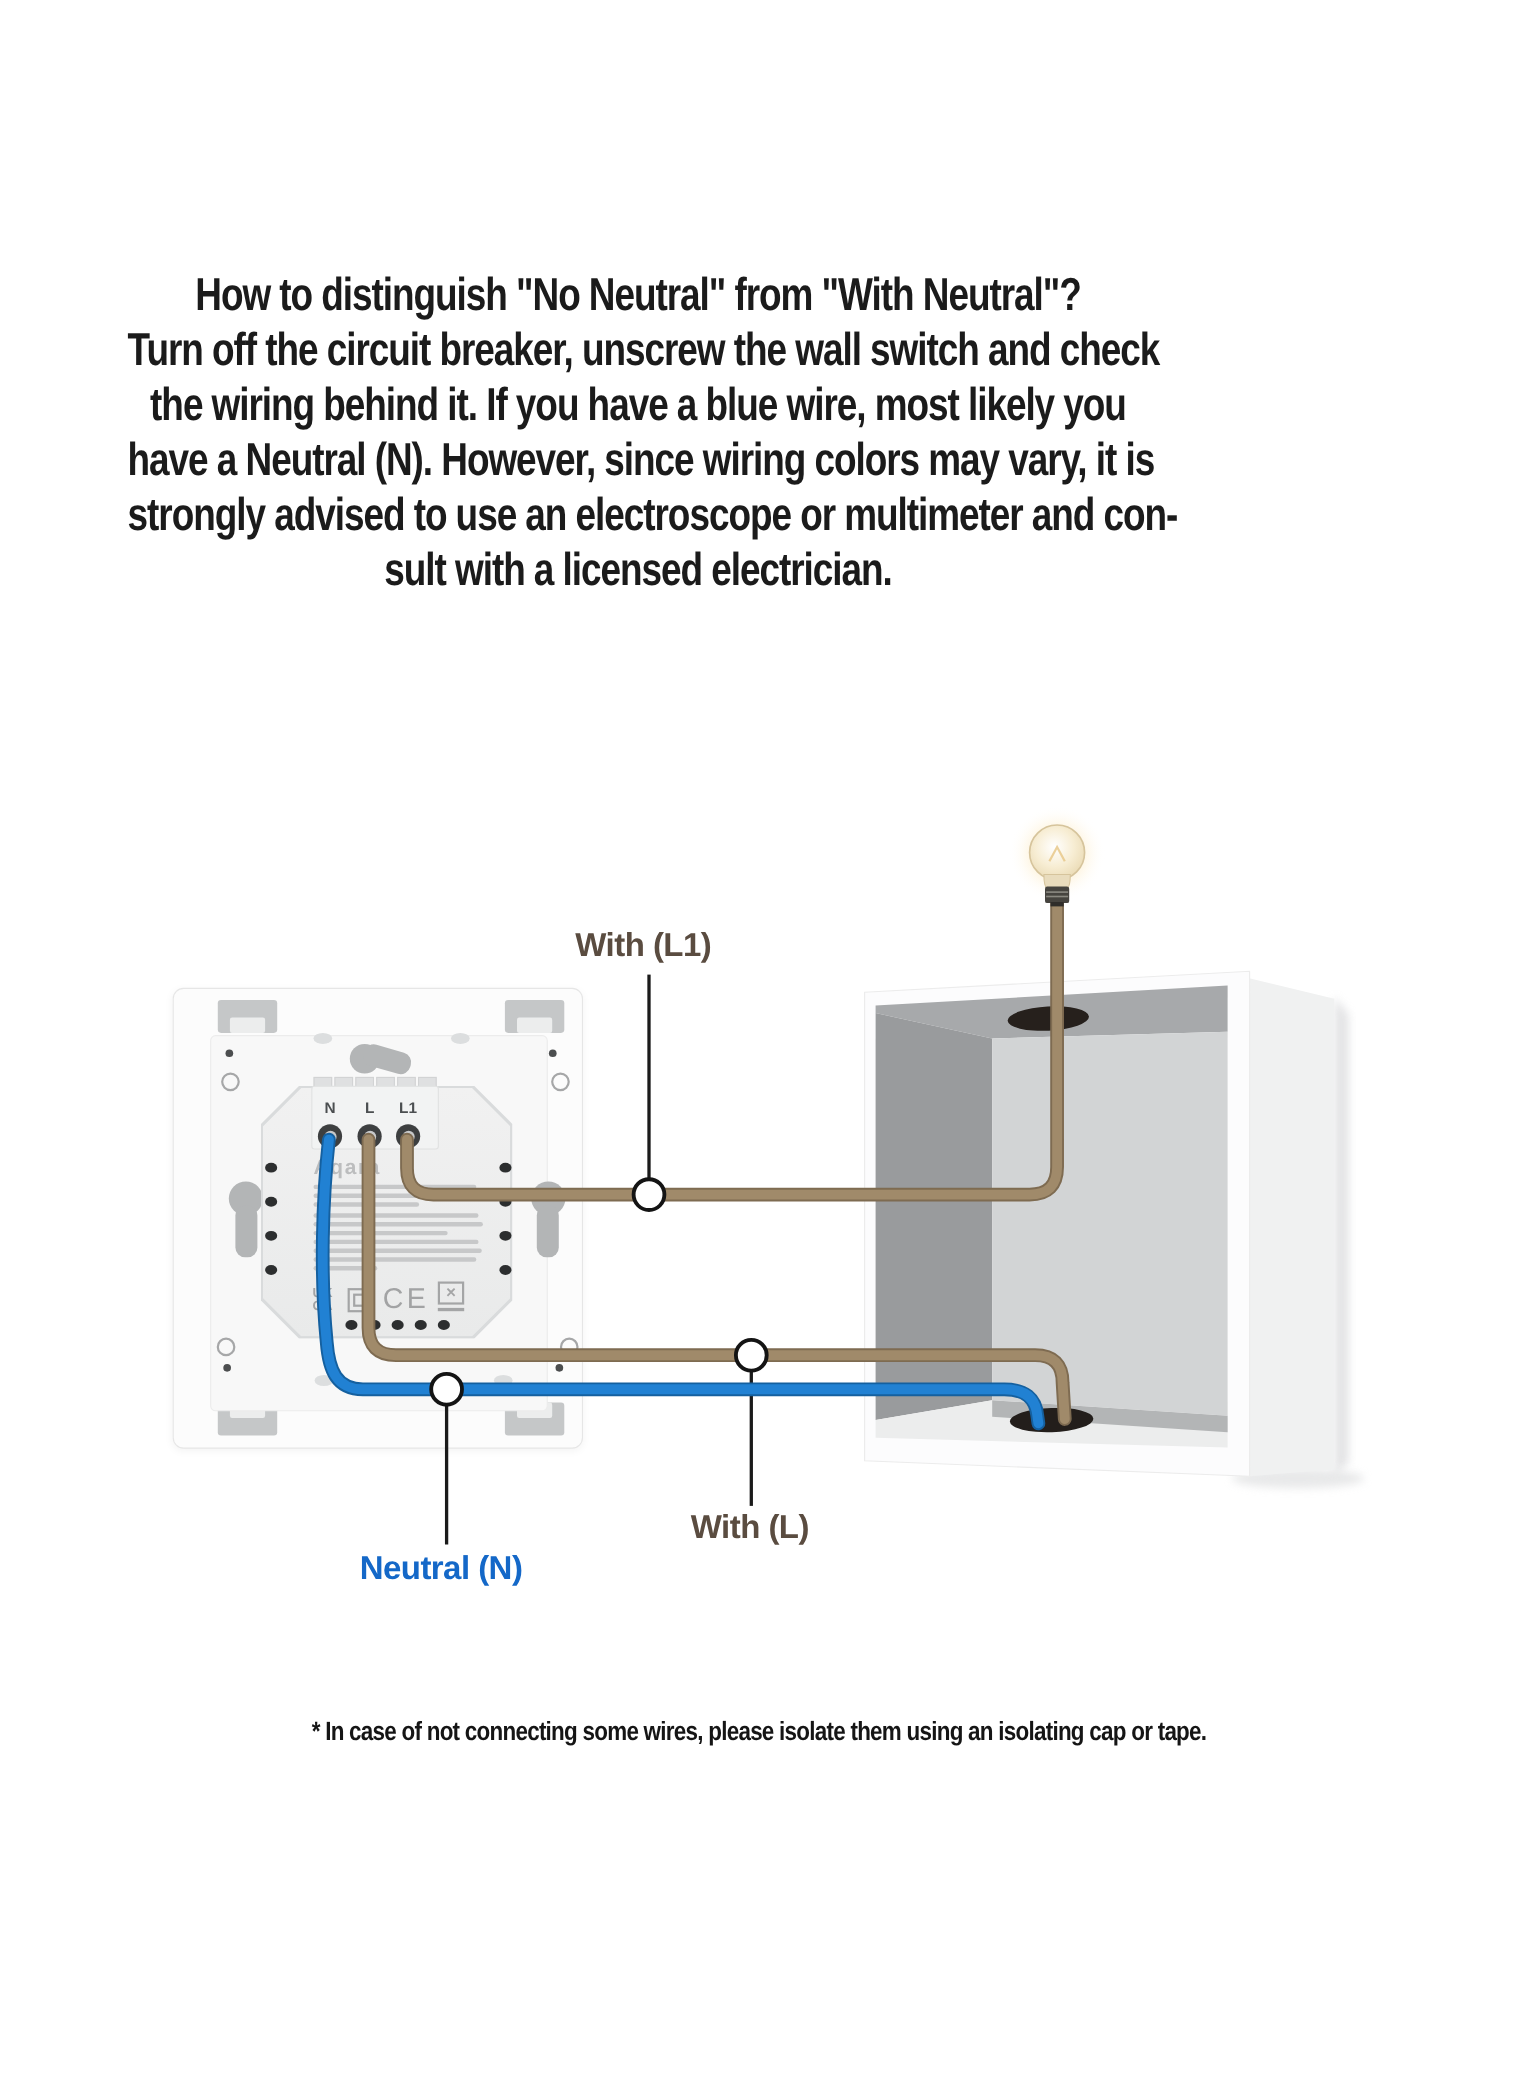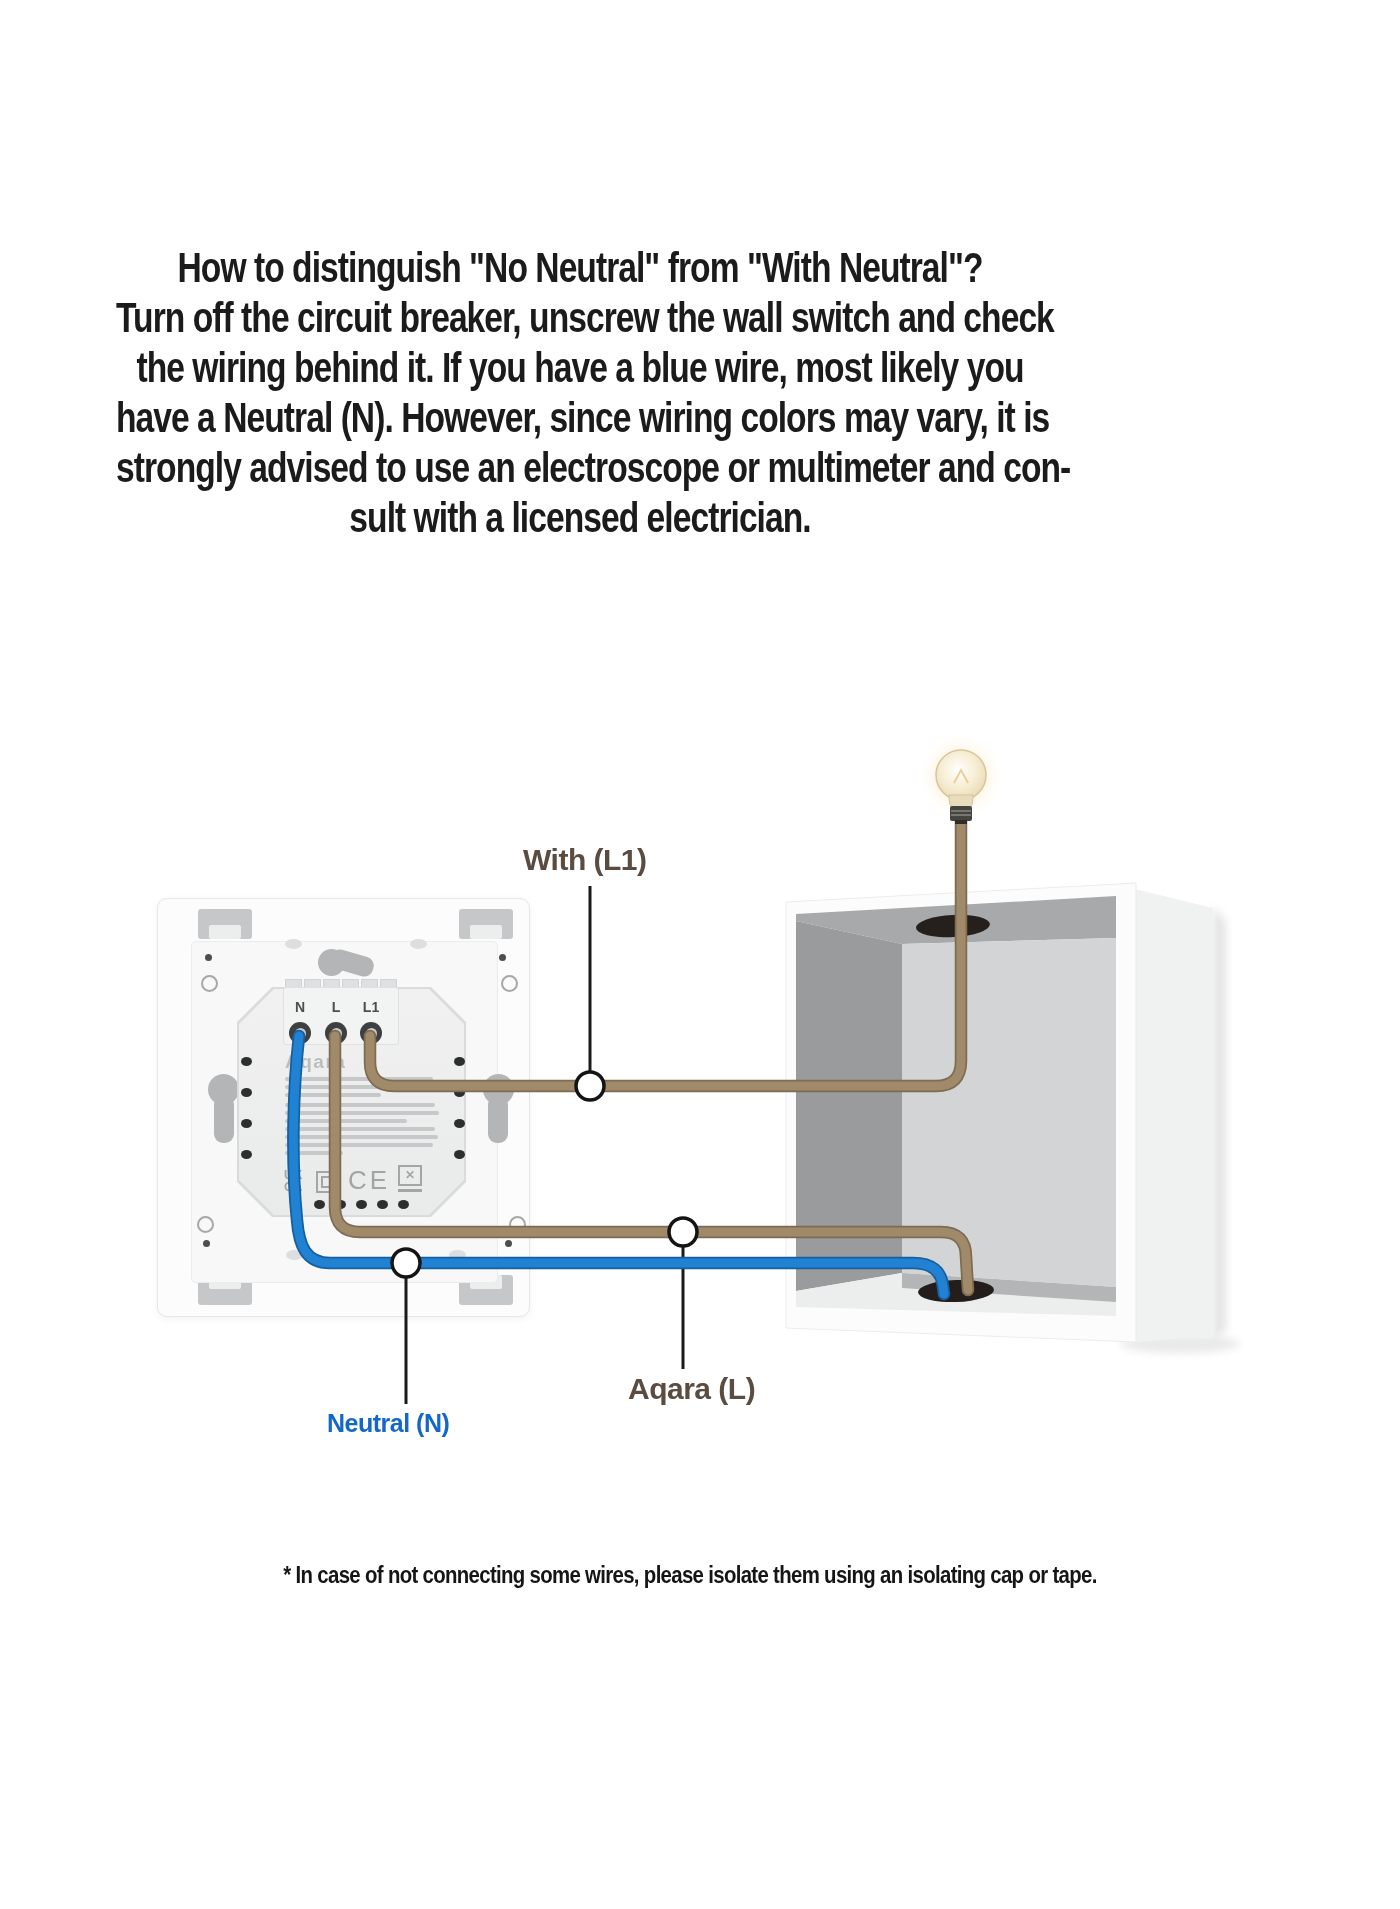--- a/index.html
+++ b/index.html
@@ -242,7 +242,7 @@
   </svg>
 
   <div class="wire-label" id="label-load">With (L1)</div>
-  <div class="wire-label" id="label-live">Aqara (L)</div>
+  <div class="wire-label" id="label-live">With (L)</div>
   <div class="wire-label" id="label-neutral">Neutral (N)</div>
 
   <div id="footnote">* In case of not connecting some wires, please isolate them using an isolating cap or tape.</div>

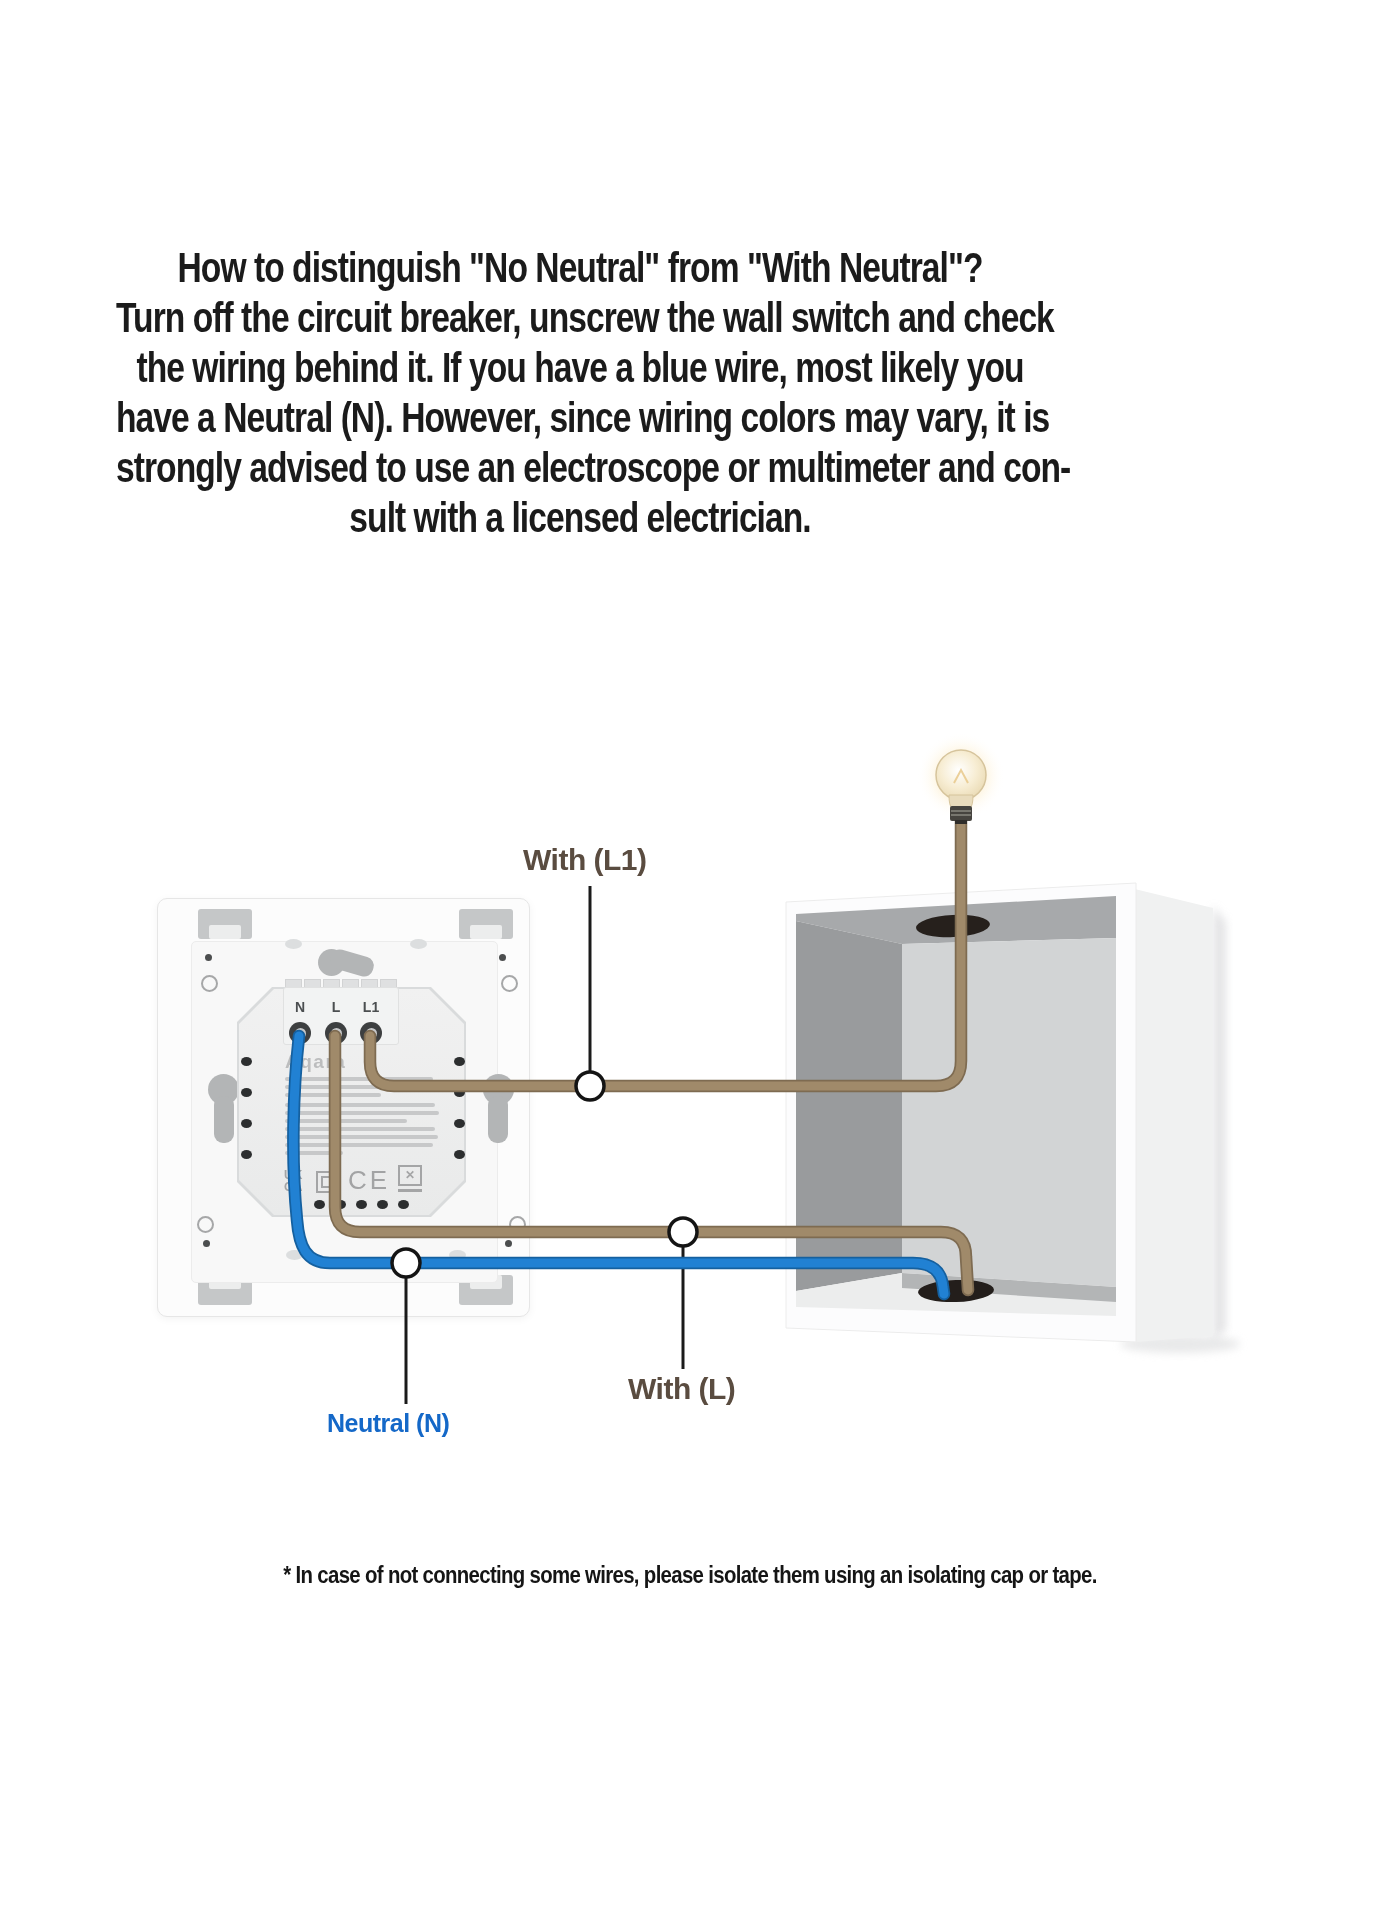--- a/index.html
+++ b/index.html
@@ -21,7 +21,7 @@
   .wire-label{position:absolute;font-weight:bold;white-space:nowrap;}
   #label-load{left:523px;top:843px;font-size:30px;color:#5a4c40;letter-spacing:-.5px;}
   #label-live{left:628px;top:1372px;font-size:30px;color:#5a4c40;letter-spacing:-.5px;}
-  #label-neutral{left:327px;top:1409px;font-size:25px;color:#1468c8;letter-spacing:-.5px;}
+  #label-neutral{left:327px;top:1409px;font-size:30px;color:#1468c8;letter-spacing:-.5px;}
 
   
   #plate{position:absolute;left:157px;top:898px;width:371px;height:417px;background:#fcfcfc;

